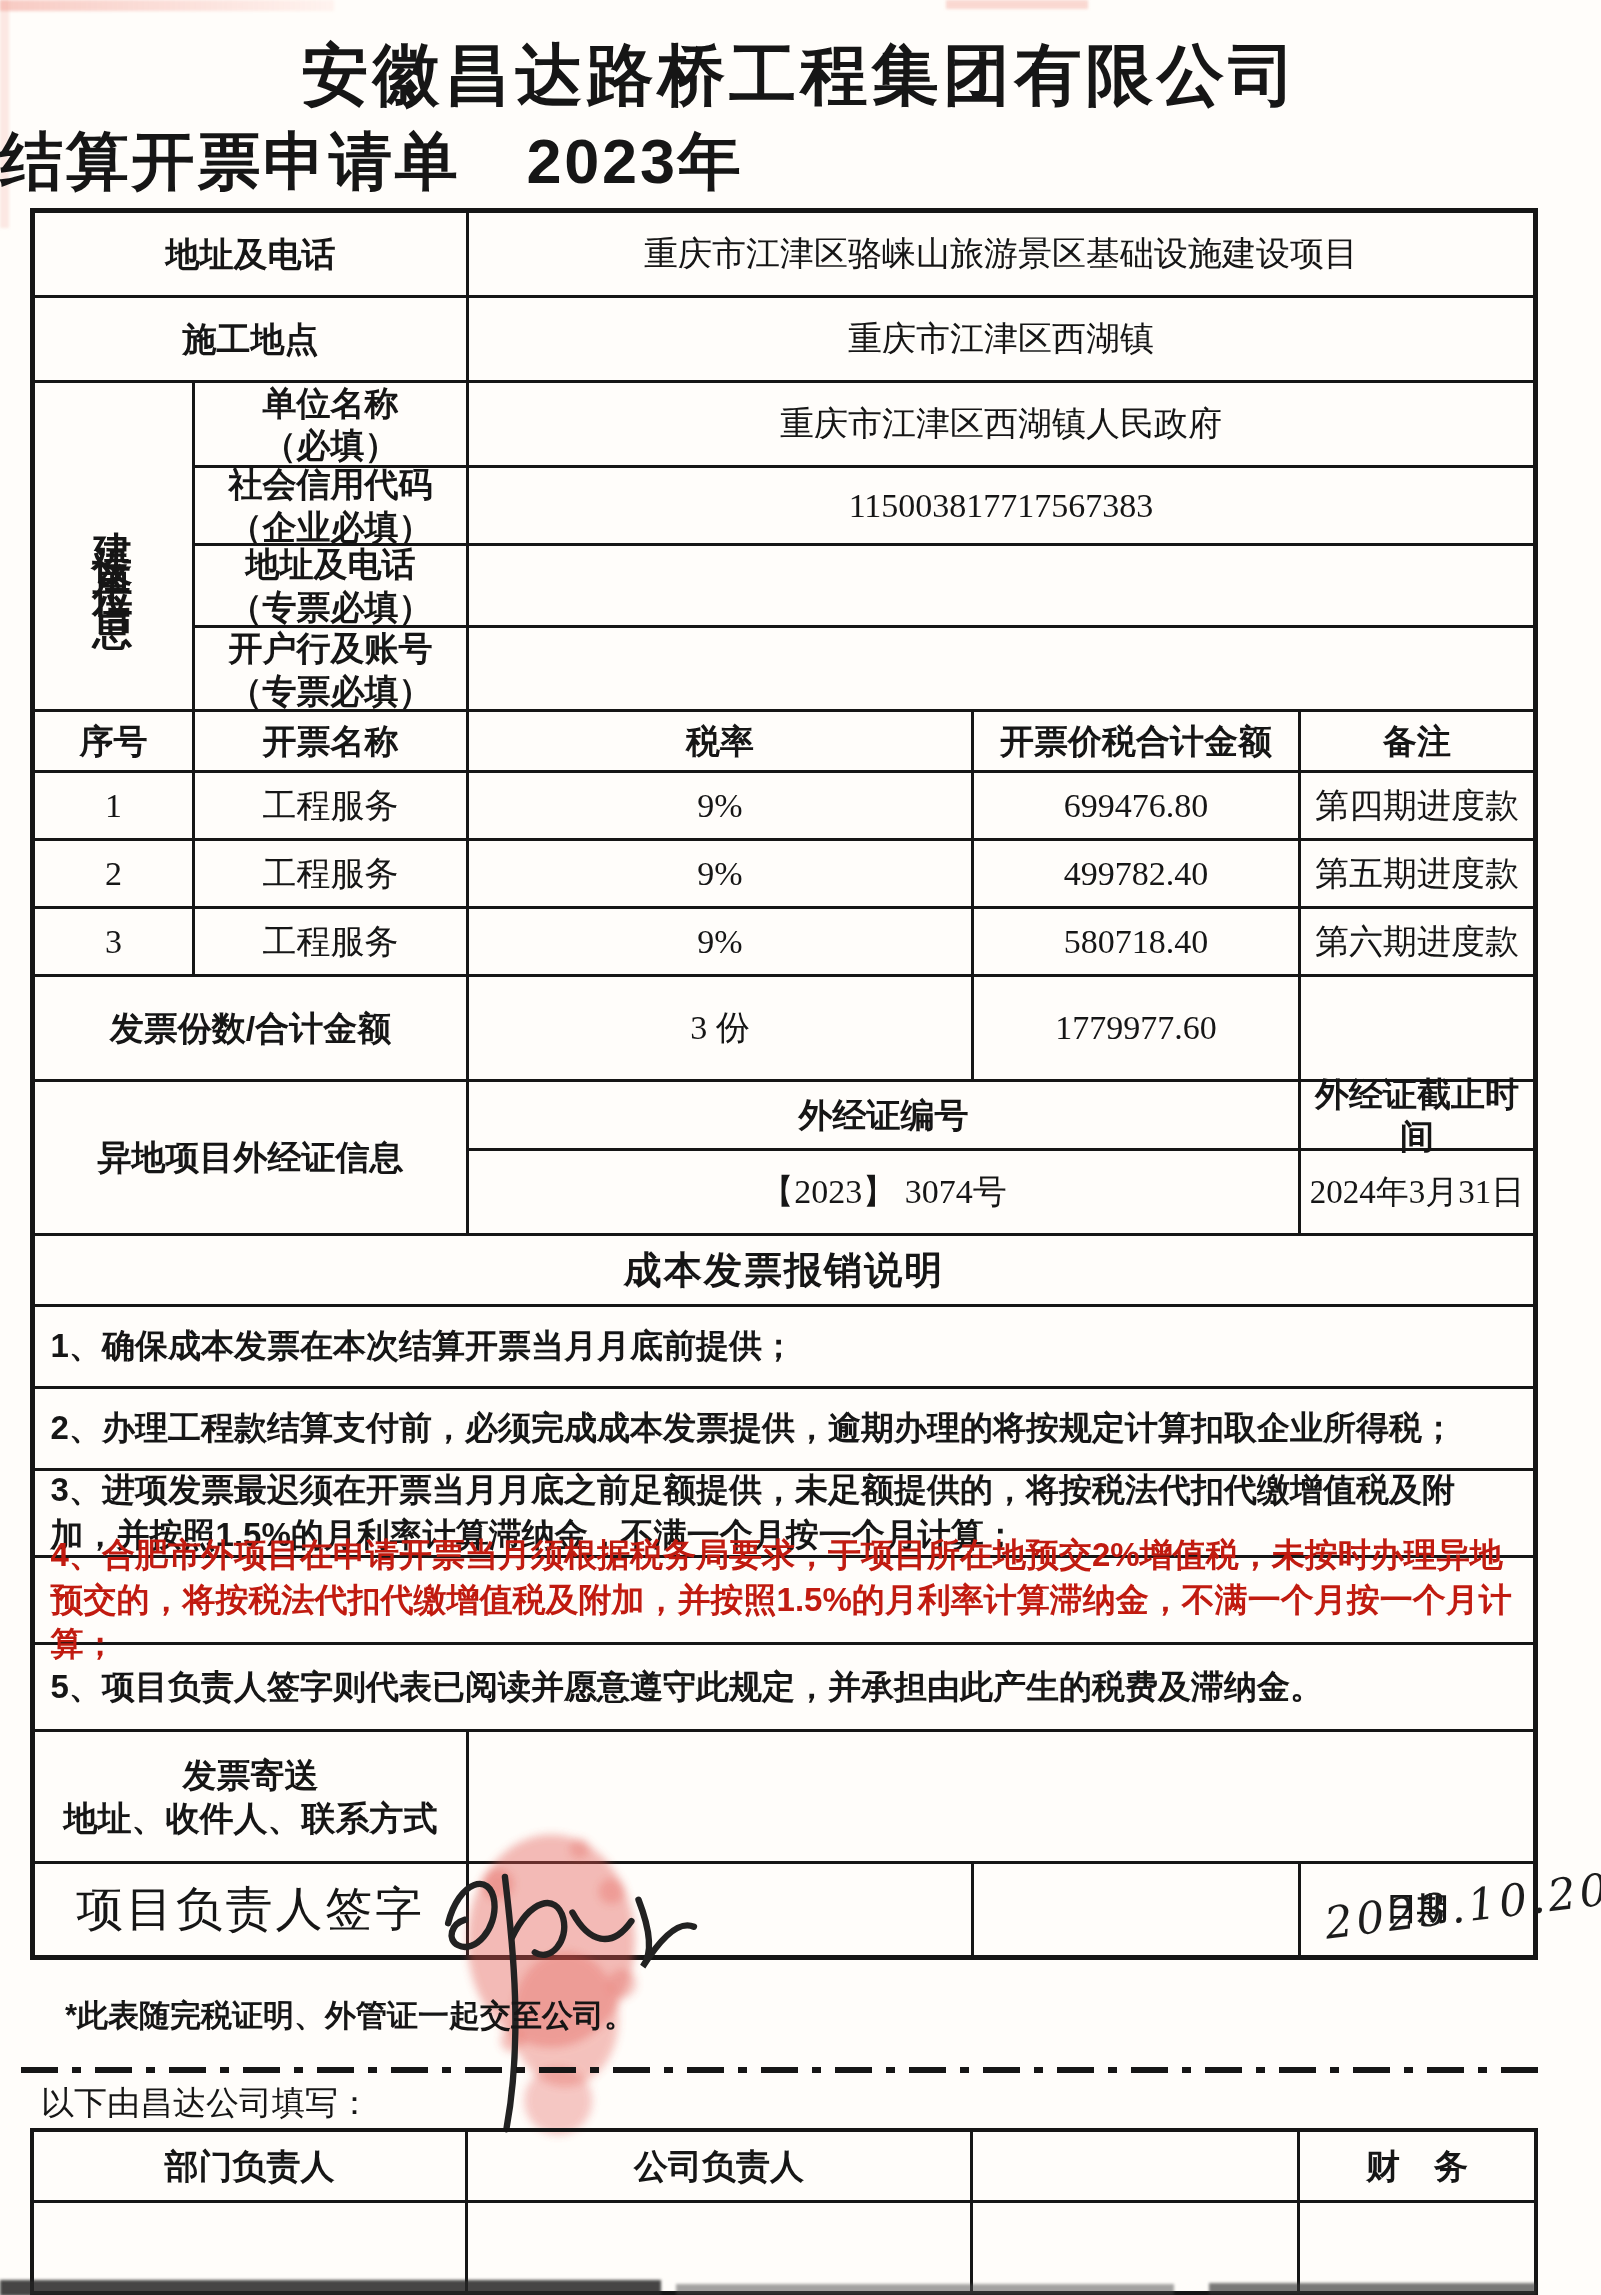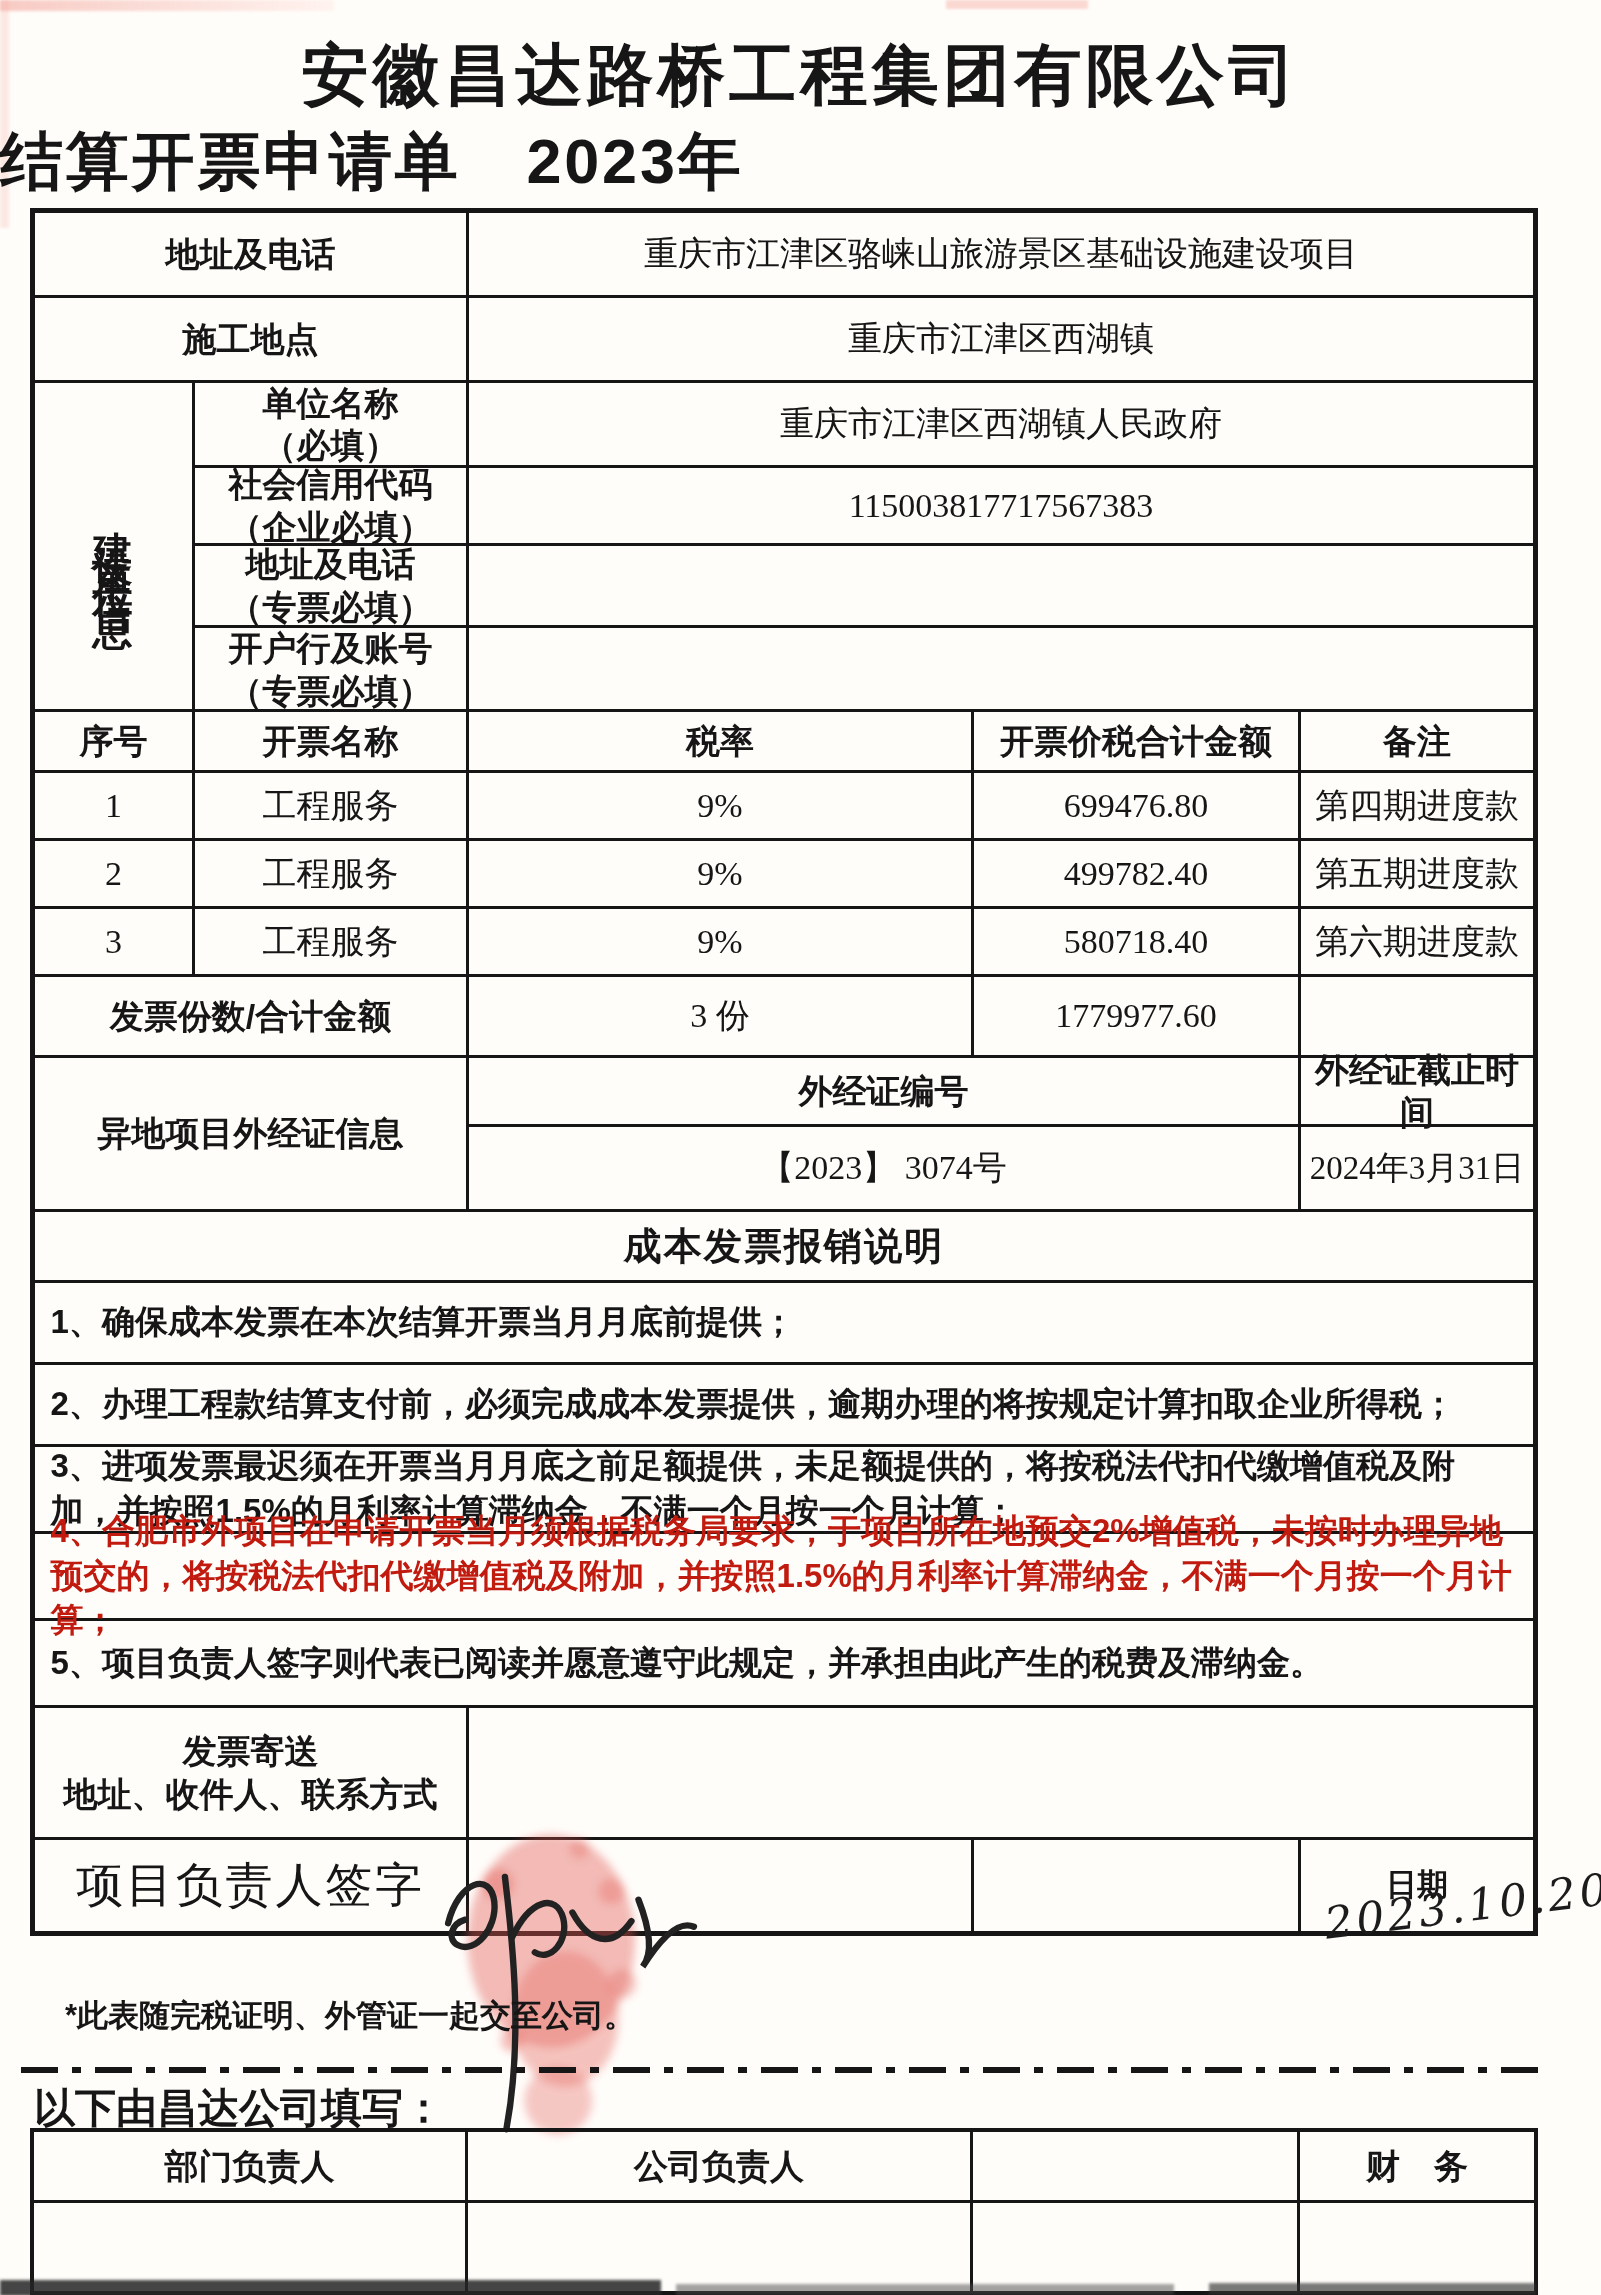--- a/index.html
+++ b/index.html
@@ -135,7 +135,7 @@
       <div class="cell wRest val">第六期进度款</div>
     </div>
 
-    <div class="row" style="height:81px">
+    <div class="row" style="height:105px">
       <div class="cell wAB lab">发票份数/合计金额</div>
       <div class="cell wC num">3 份</div>
       <div class="cell wD num">1779977.60</div>

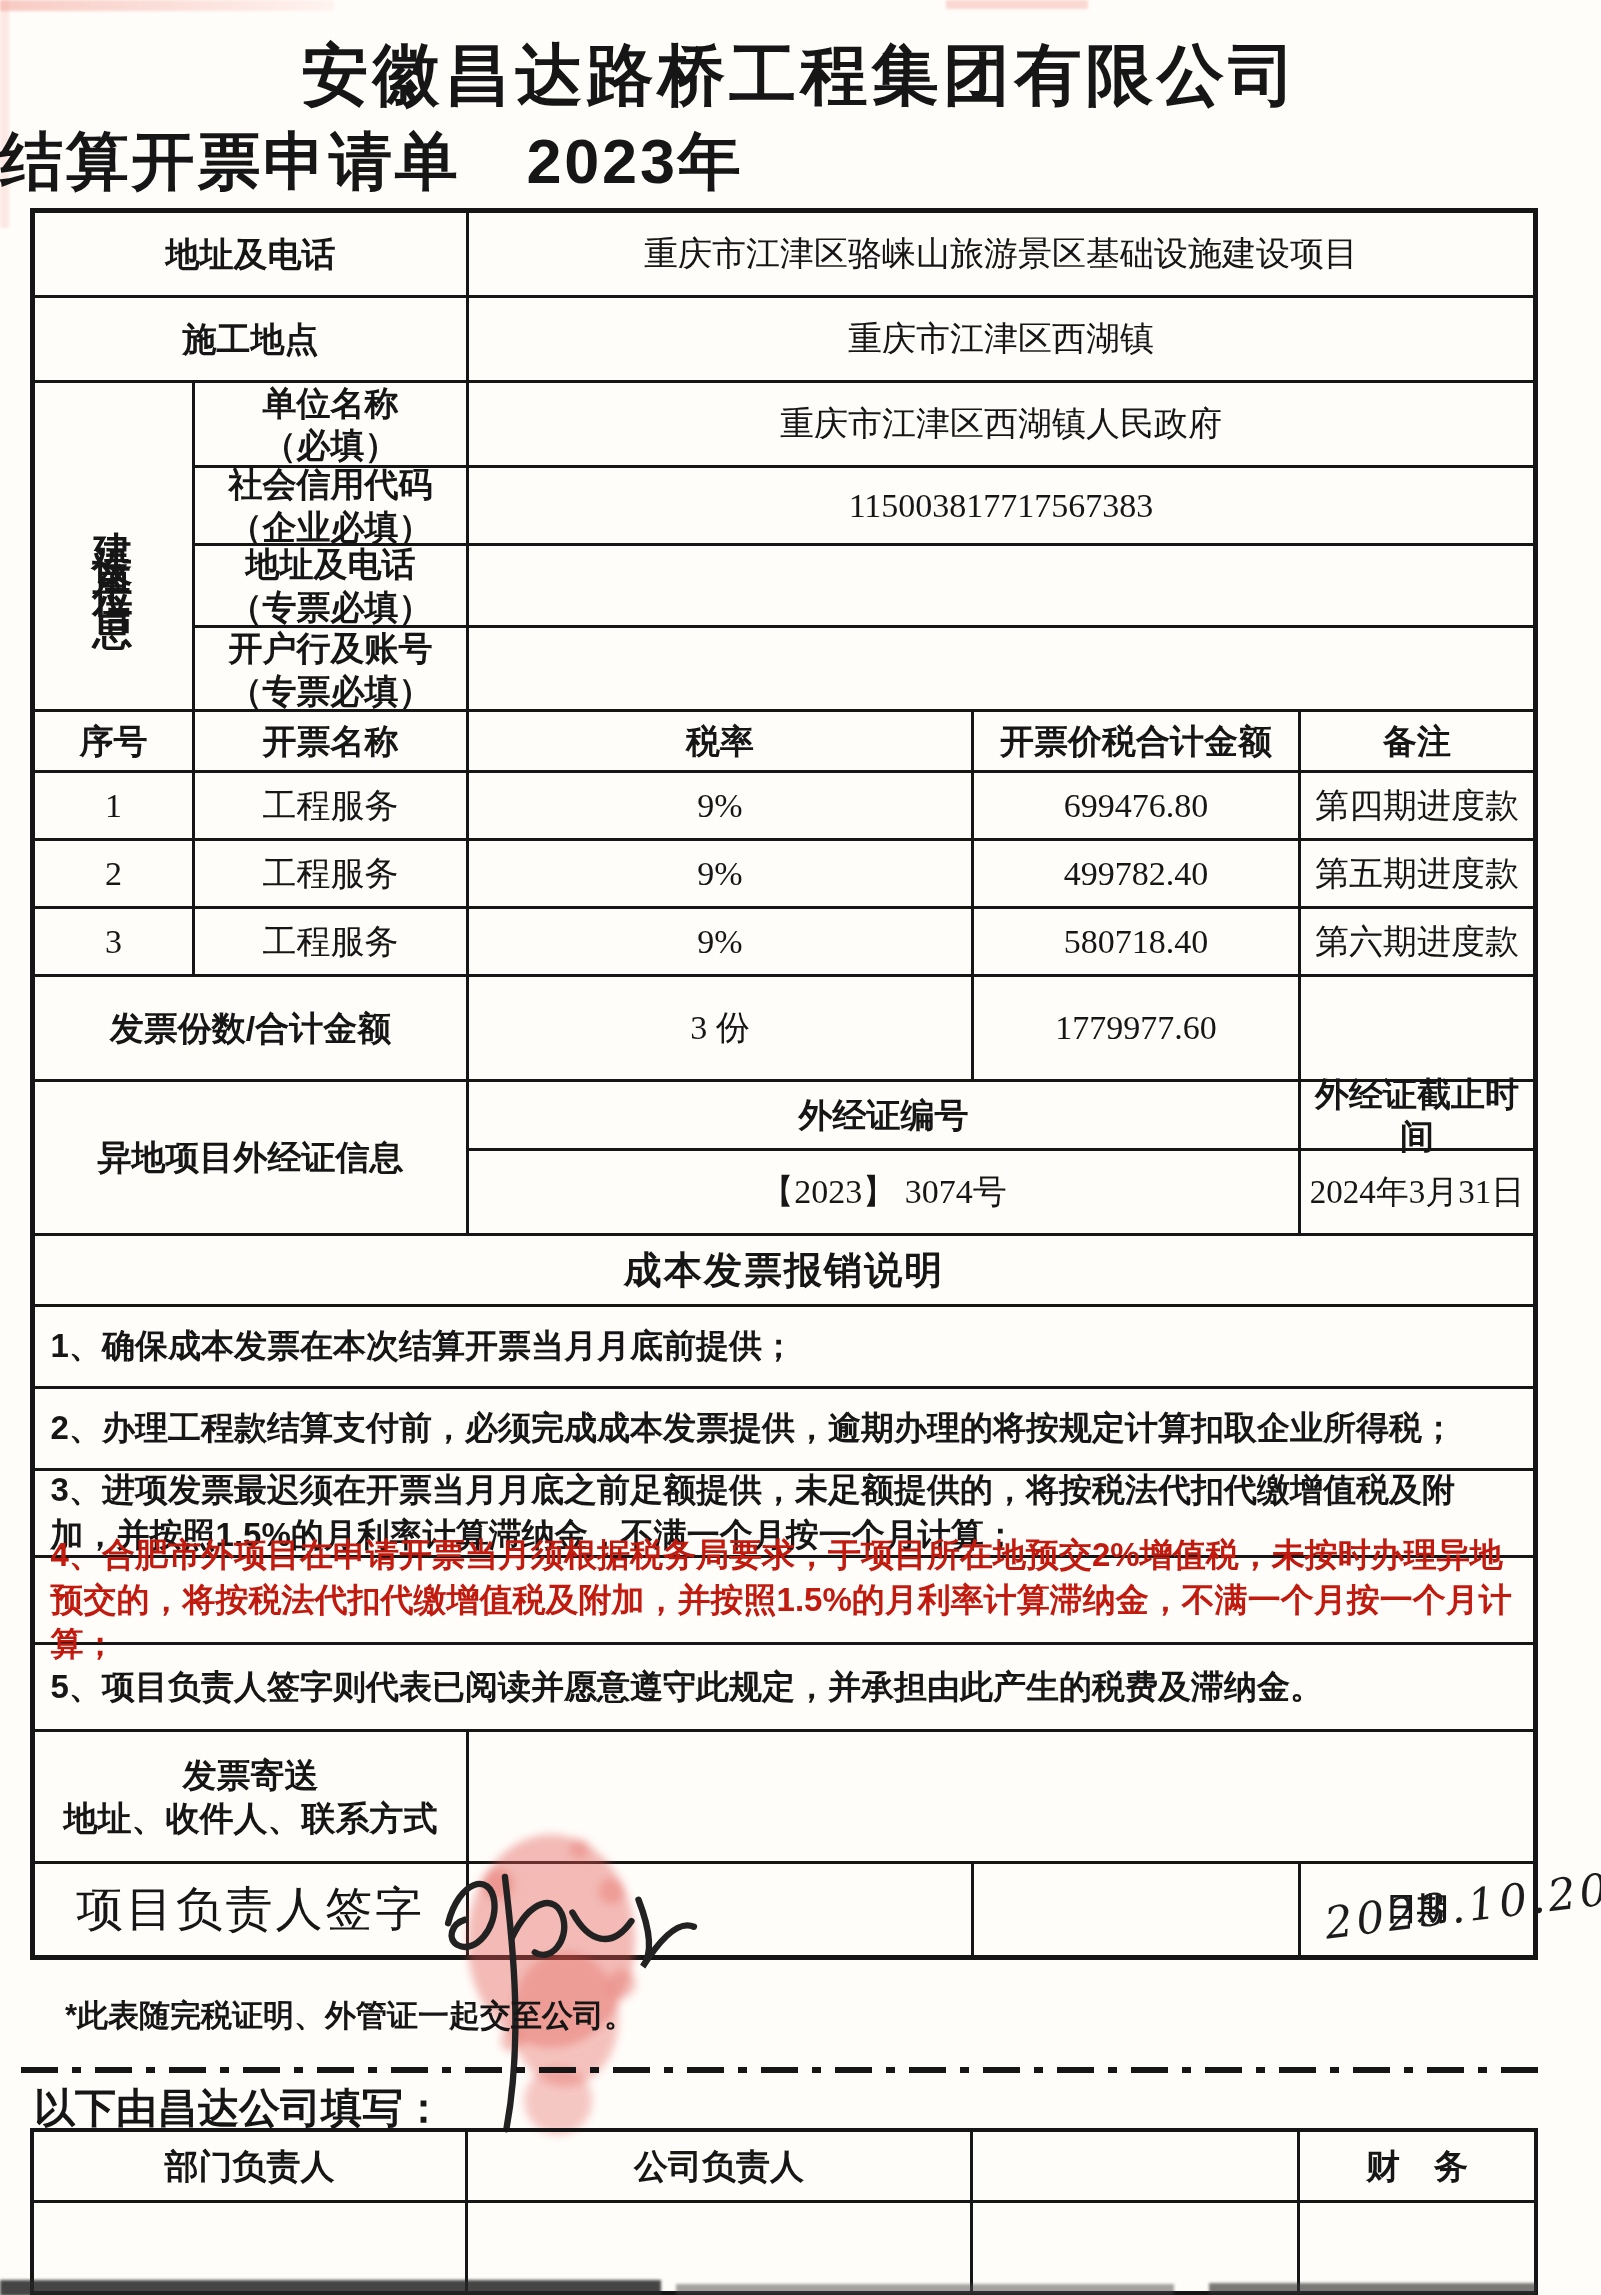--- a/index.html
+++ b/index.html
@@ -31,7 +31,7 @@
   .footnote{left:65px;top:1995px;font-weight:700;font-size:31px;}
   .dashline{left:21.3px;top:2067px;width:1519px;height:6.4px;
     background:repeating-linear-gradient(90deg,#161616 0 37px,transparent 37px 51px,#161616 51px 60px,transparent 60px 74px);}
-  .fillnote{left:34px;top:2081px;font-weight:700;font-size:41px;}
+  .fillnote{left:41px;top:2081px;font-weight:400;font-size:33px;}
   .tbl2{left:30px;top:2128px;width:1508px;border:4.3px solid #161616;box-sizing:border-box;}
   
   .datehand{left:1324px;top:1883px;width:242px;font-family:"DejaVu Serif","Liberation Serif",serif;

